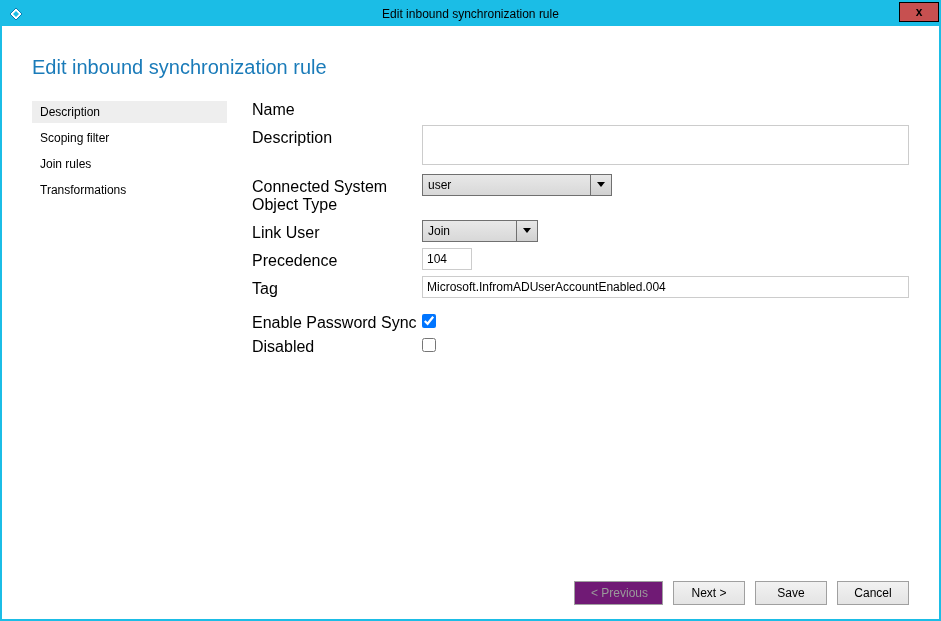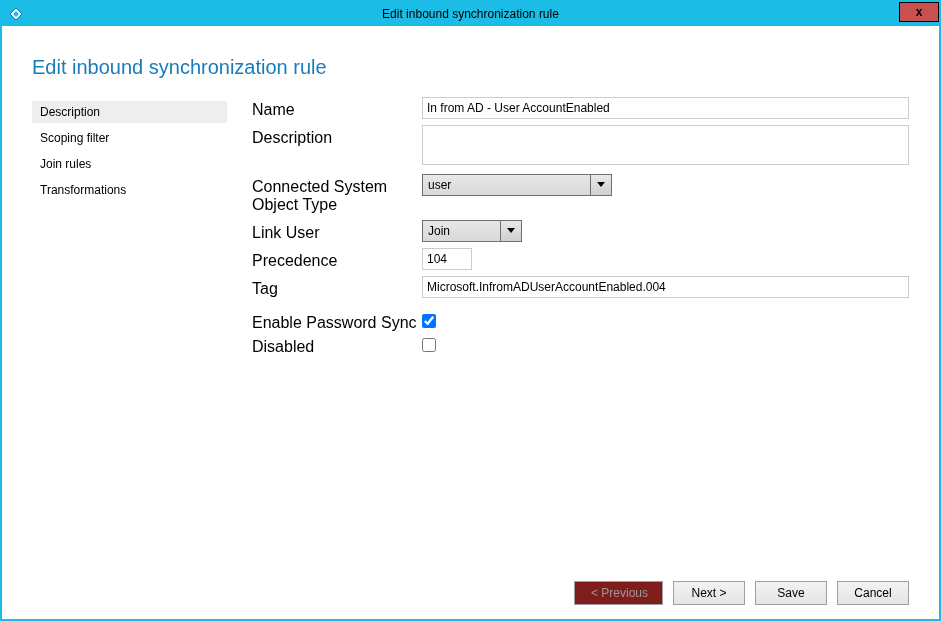--- a/index.html
+++ b/index.html
@@ -238,9 +238,6 @@
 
         <div class="form-row">
           <div class="form-label">Name</div>
-          <div class="form-field">
-            <input type="text" class="text-input" value="In from AD - User AccountEnabled" style="">
-          </div>
         </div>
 
         <div class="form-row">

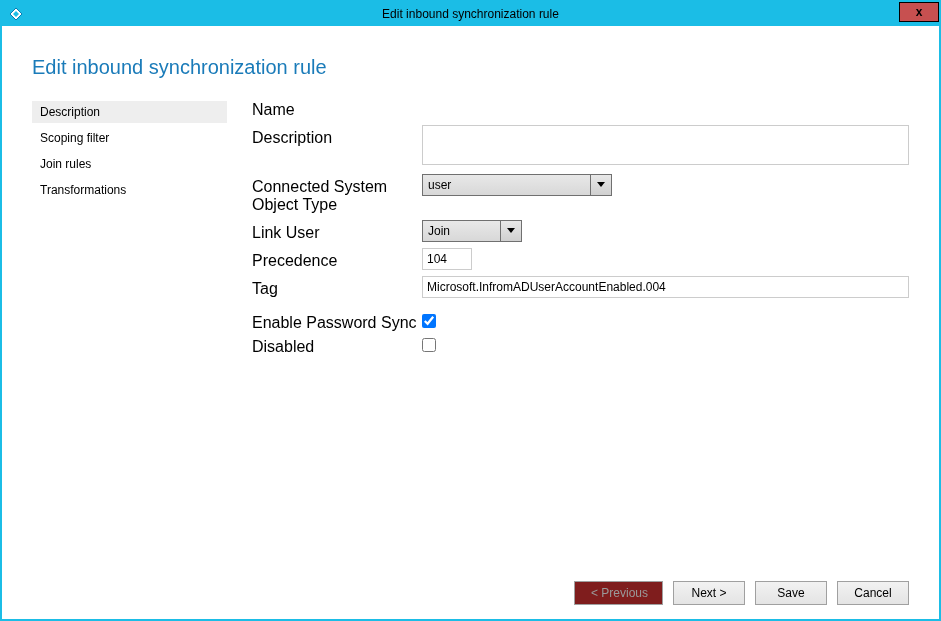--- a/index.html
+++ b/index.html
@@ -150,7 +150,7 @@
   }
   .combo-wide { width: 210px; }
   .combo-mid  { width: 190px; }
-  .combo-short{ width: 100px; }
+  .combo-short{ width: 116px; }
   .combo-text {
     flex: 1;
     padding: 0 5px;

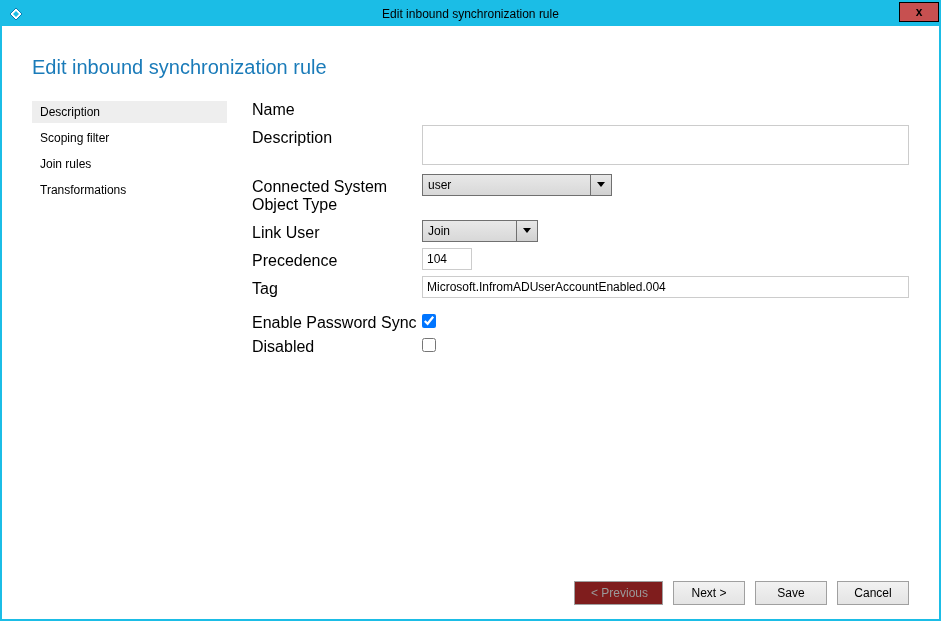--- a/index.html
+++ b/index.html
@@ -194,7 +194,7 @@
   .btn:disabled {
     color: #9a9a9a;
     cursor: default;
-    background: #7f1d1d;
+    background: #701a75;
     padding-left: 16px;
   }
 </style>

